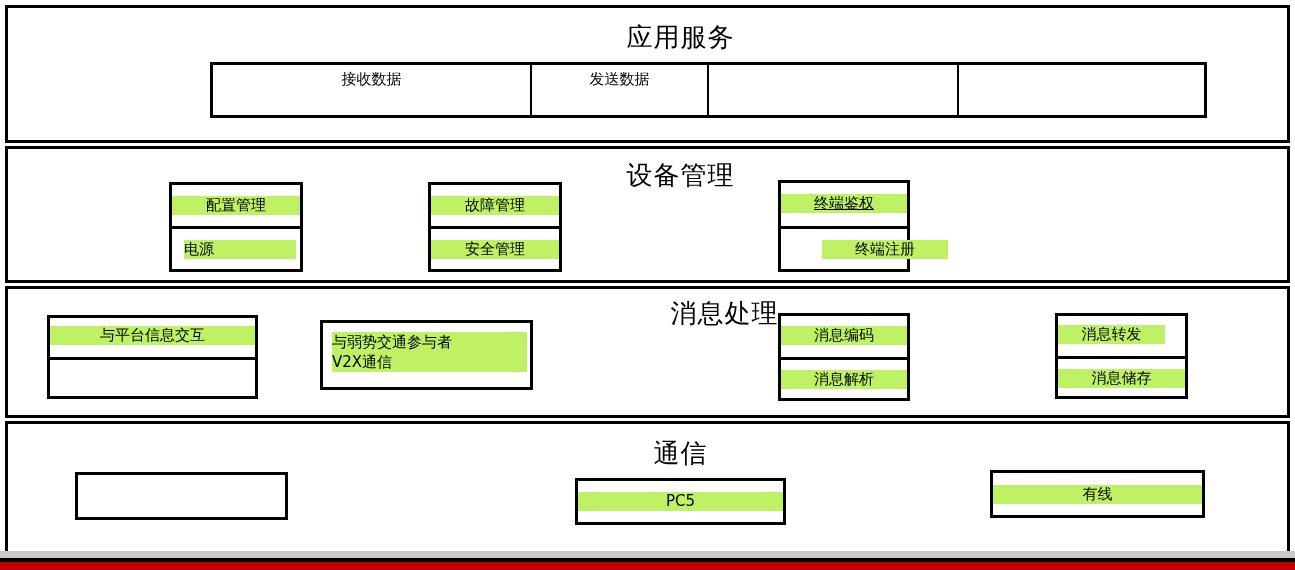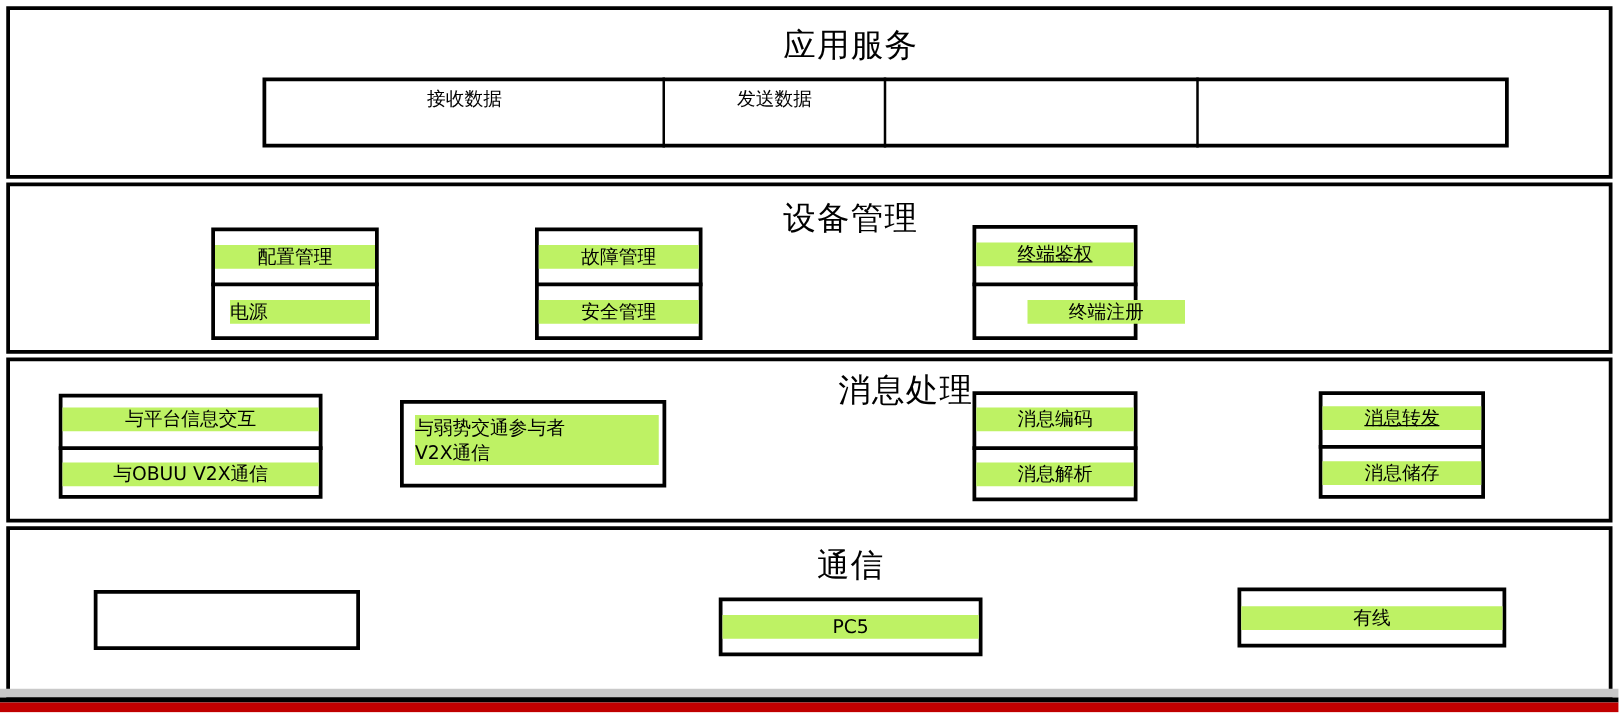--- a/index.html
+++ b/index.html
@@ -148,7 +148,7 @@
 
   <div class="box" style="left:1055px; top:313px; width:133px; height:86px;"></div>
   <div class="divider" style="left:1055px; top:356px; width:133px; height:3px;"></div>
-  <div class="cell center" style="left:1058px; top:325px; width:127px;text-decoration:underline;">消息转发</div>
+  <div class="cell center" style="left:1058px; top:325px; width:107px;">消息转发</div>
   <div class="cell center" style="left:1058px; top:369px; width:127px;">消息储存</div>
 
   <div class="layer" style="left:5px; top:421px; width:1285px; height:139px;"></div>

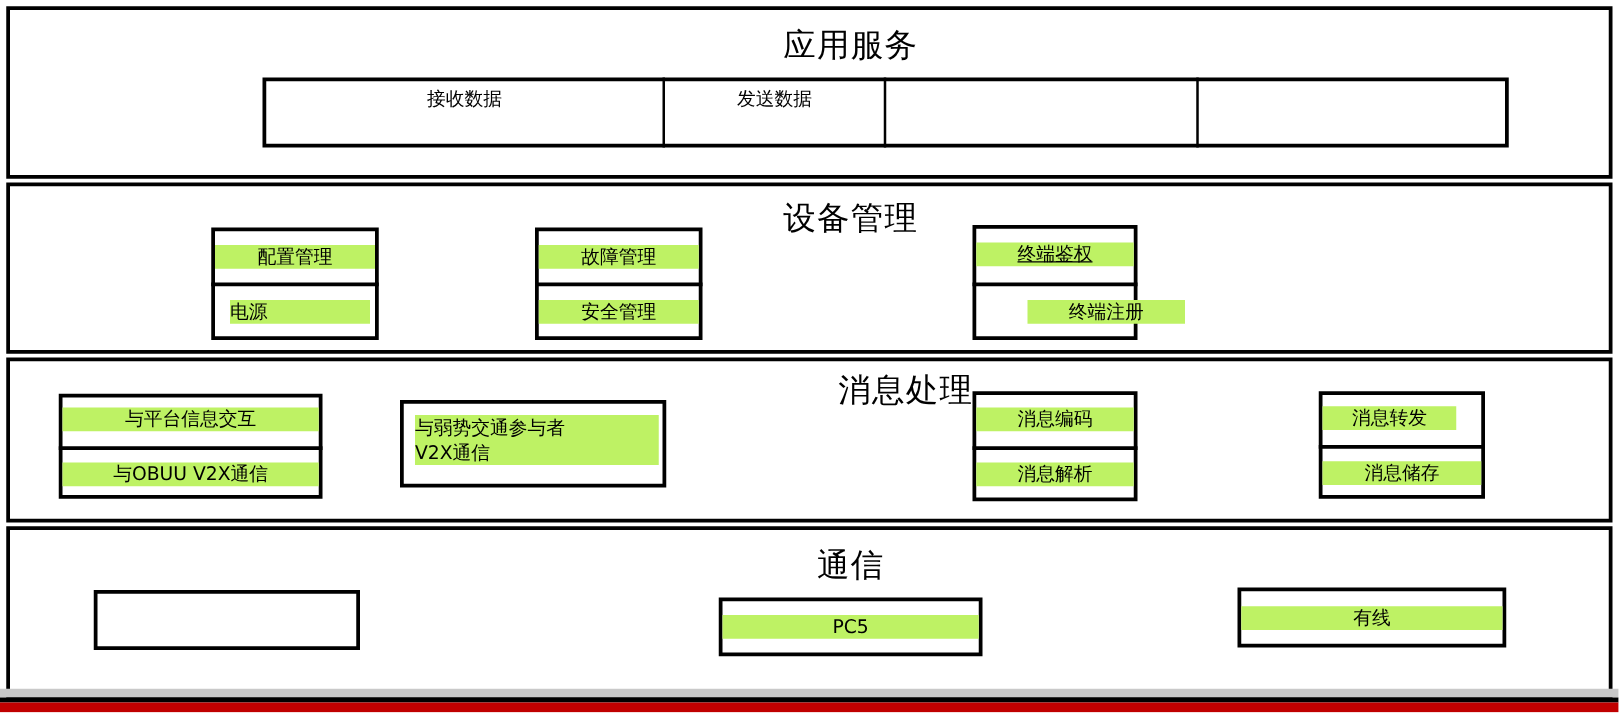--- a/index.html
+++ b/index.html
@@ -135,7 +135,6 @@
   <div class="box" style="left:47px; top:315px; width:211px; height:84px;"></div>
   <div class="divider" style="left:47px; top:357px; width:211px; height:3px;"></div>
   <div class="cell center" style="left:50px; top:326px; width:205px;">与平台信息交互</div>
-  <div class="cell center" style="left:50px; top:370px; width:205px;">与OBUU V2X通信</div>
 
   <div class="box" style="left:320px; top:320px; width:213px; height:70px;"></div>
   <div class="cell left" style="left:332px; top:332px; width:195px; line-height:20px;">与弱势交通参与者

